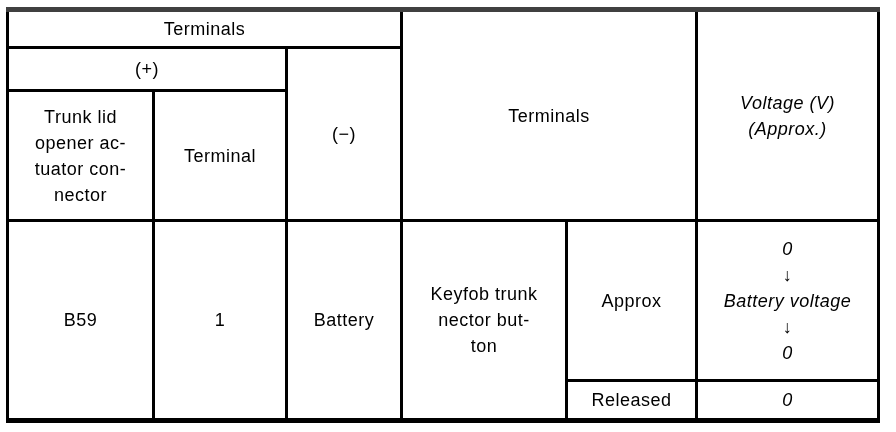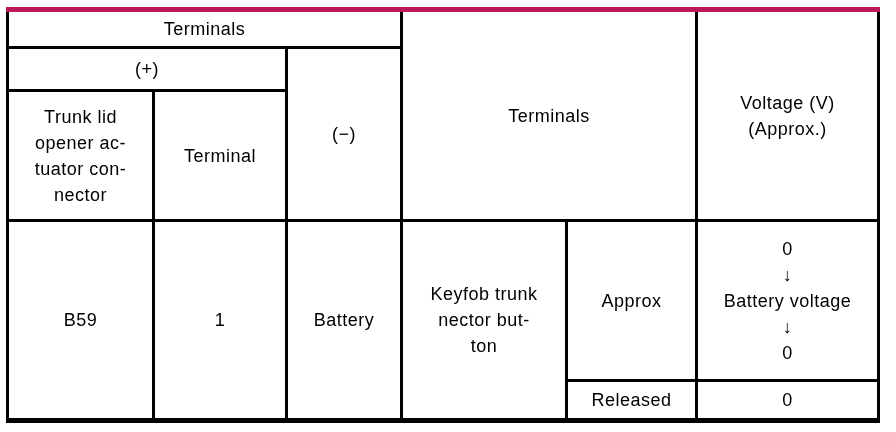--- a/index.html
+++ b/index.html
@@ -26,7 +26,7 @@
     height: 326px;
     border-collapse: collapse;
     table-layout: fixed;
-    border-top: 5px solid #be185d;
+    border-top: 5px solid #404040;
     border-bottom: 5px solid #000000;
     border-left: none;
     border-right: none;

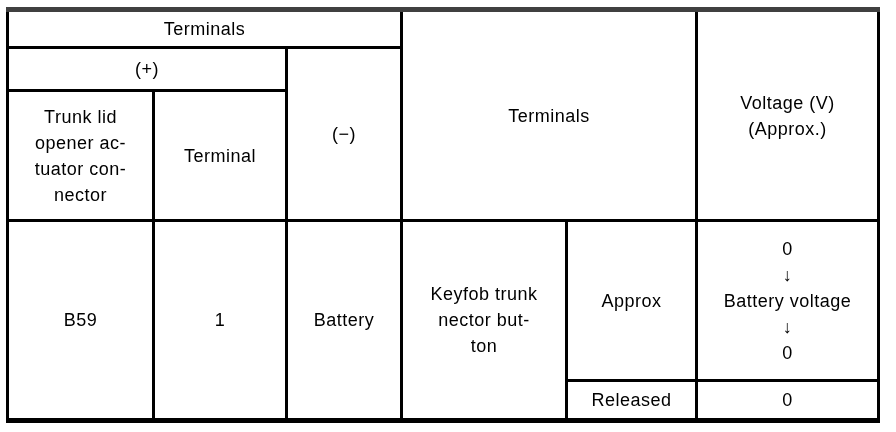--- a/index.html
+++ b/index.html
@@ -43,7 +43,7 @@
     overflow: hidden;
   }
   td.el { border-left: none; }
-  td.er { border-right: none; }
+  td.er { border-right: none; font-style: italic; }
 </style>
 </head>
 <body>

